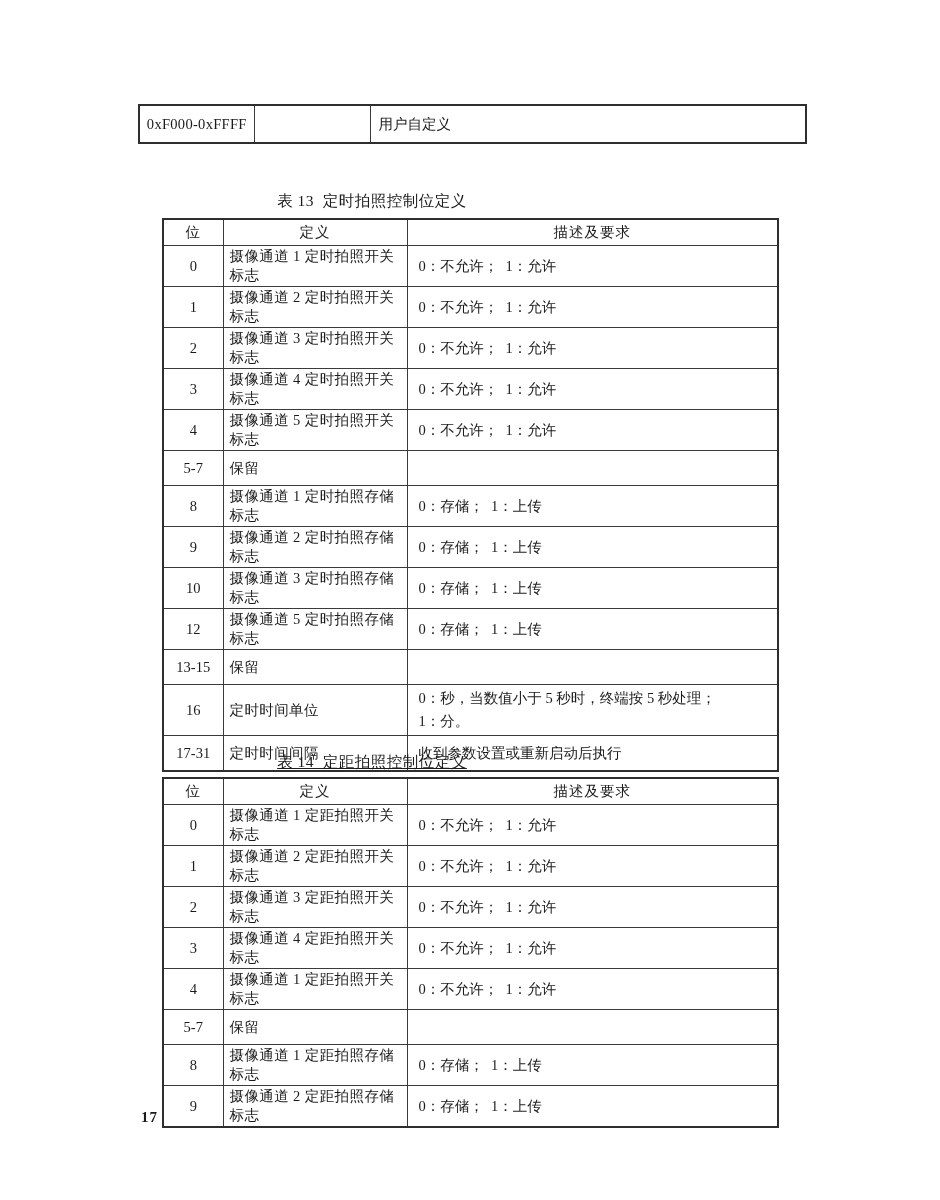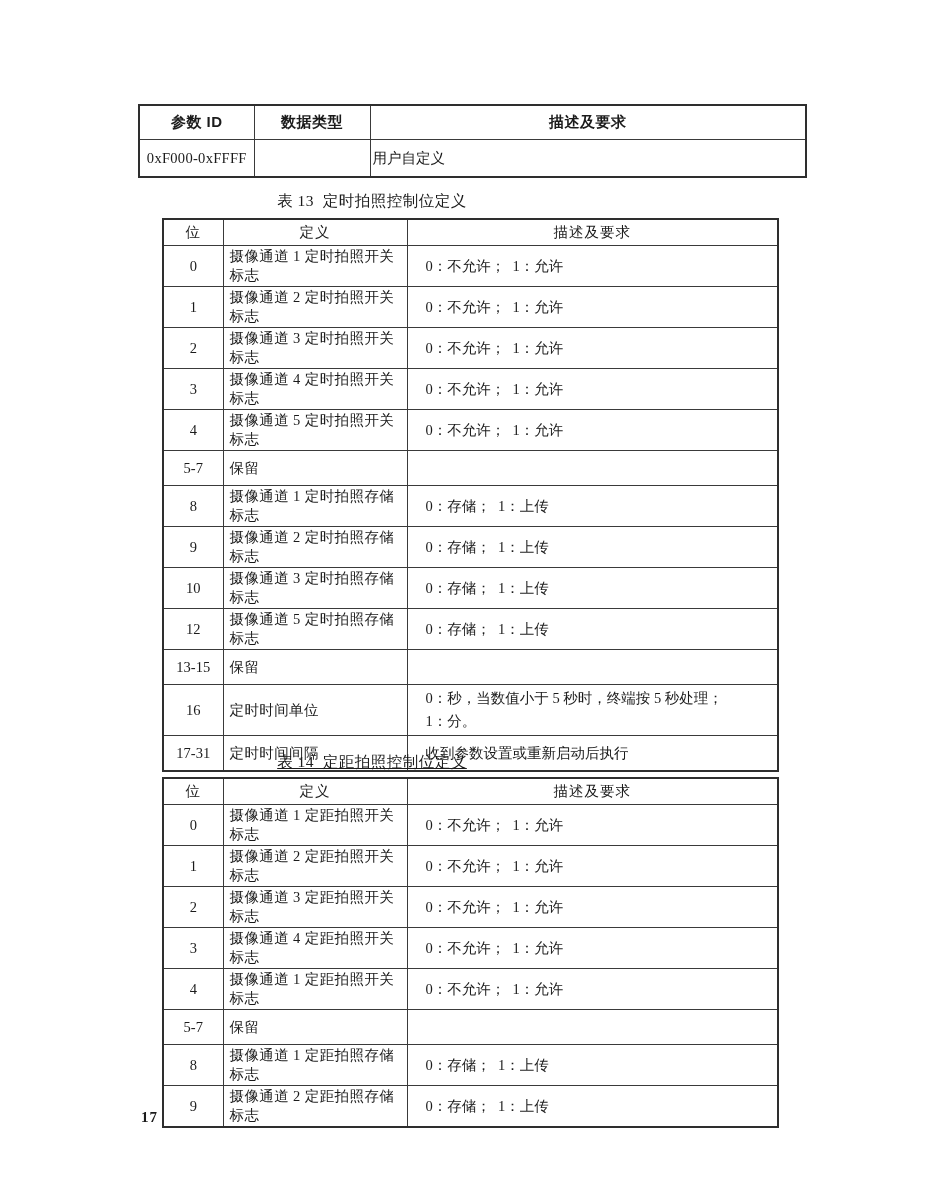--- a/index.html
+++ b/index.html
@@ -61,11 +61,6 @@
         <col style="width:436px">
       </colgroup>
     <tbody>
-        <tr>
-      <th>参数 ID</th>
-      <th>数据类型</th>
-      <th>描述及要求</th>
-    </tr>
     <tr>
       <td class="c-id">0xF000-0xFFFF</td>
       <td class="c-type"></td>

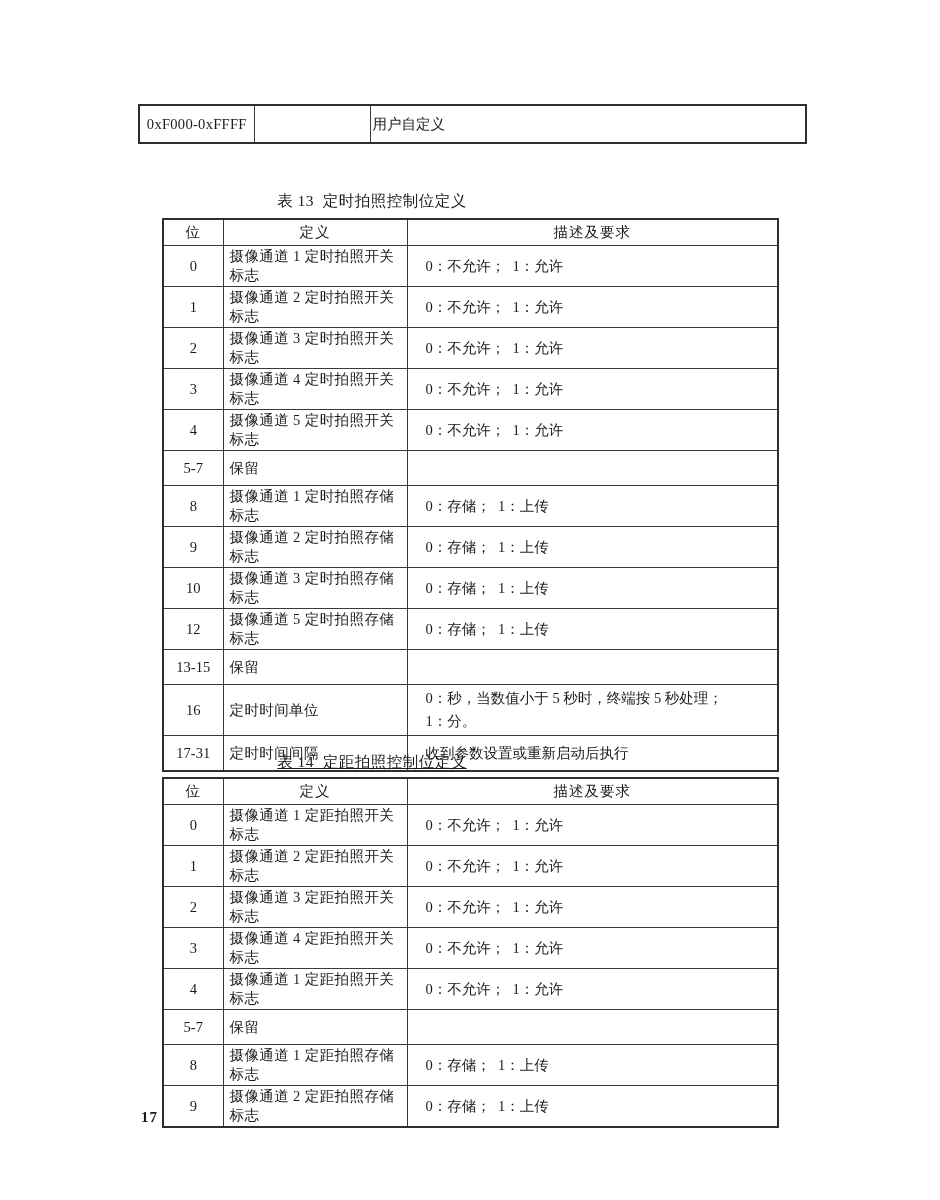--- a/index.html
+++ b/index.html
@@ -24,7 +24,7 @@
   .param-table td{height:34px;font-size:14.5px;margin-left:36px;}
   .param-table td.c-id{text-align:center;letter-spacing:0.3px;}
   .param-table td.c-type{text-align:center;}
-  .param-table td.c-desc{text-align:left;padding-left:2px;}
+  .param-table td.c-desc{text-align:left;padding-left:8px;}
 
   
   .caption{

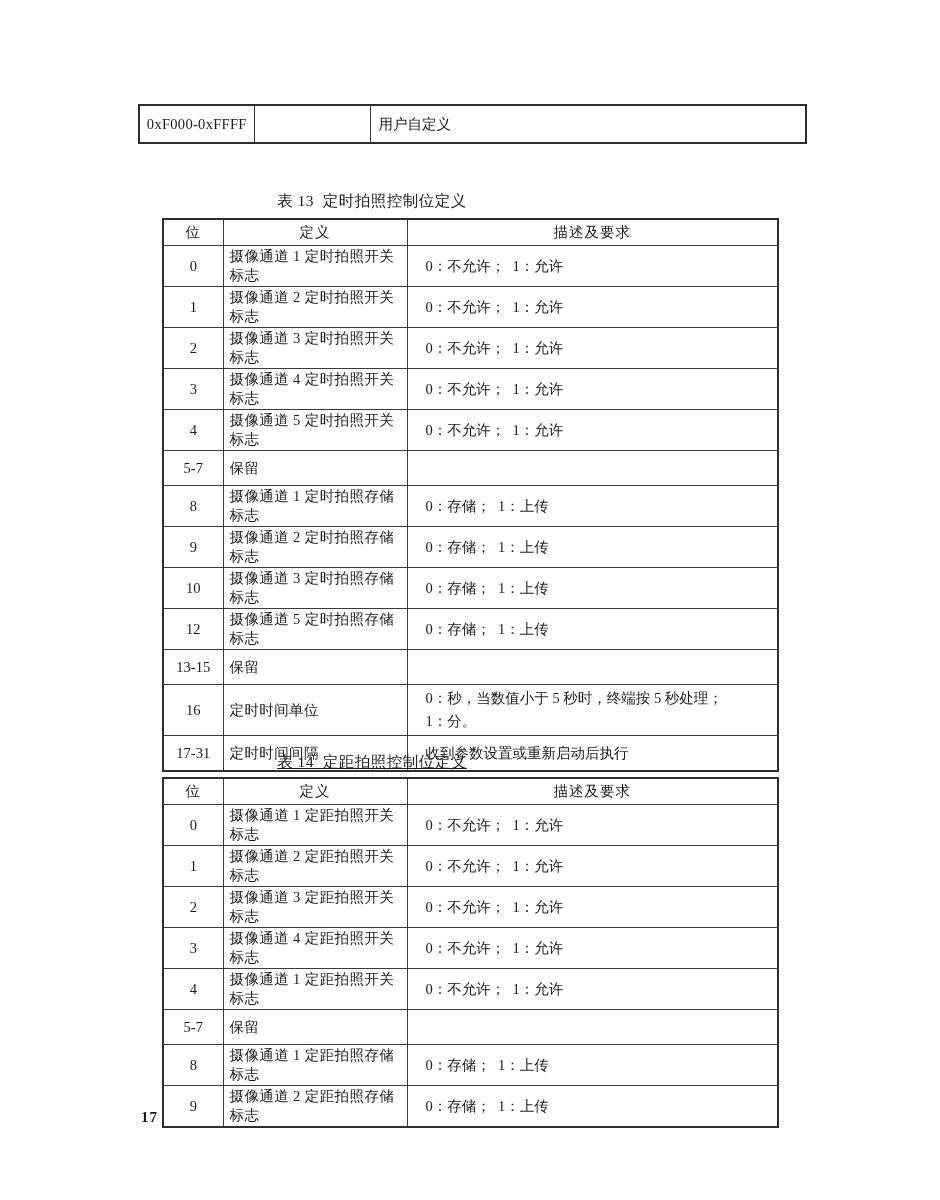--- a/index.html
+++ b/index.html
@@ -40,7 +40,7 @@
   .bit-table td{height:32px;font-size:14.5px;}
   .bit-table td.c-bit{text-align:center;}
   .bit-table td.c-def{text-align:left;padding-left:6px;letter-spacing:0.4px;}
-  .bit-table td.c-desc{text-align:left;padding-left:18px;white-space:pre-wrap;line-height:23px;}
+  .bit-table td.c-desc{text-align:left;padding-left:11px;white-space:pre-wrap;line-height:23px;}
   .bit-table tr.tall td{height:48px;}
   .t13{top:218px;}
   .t14{top:777px;}

